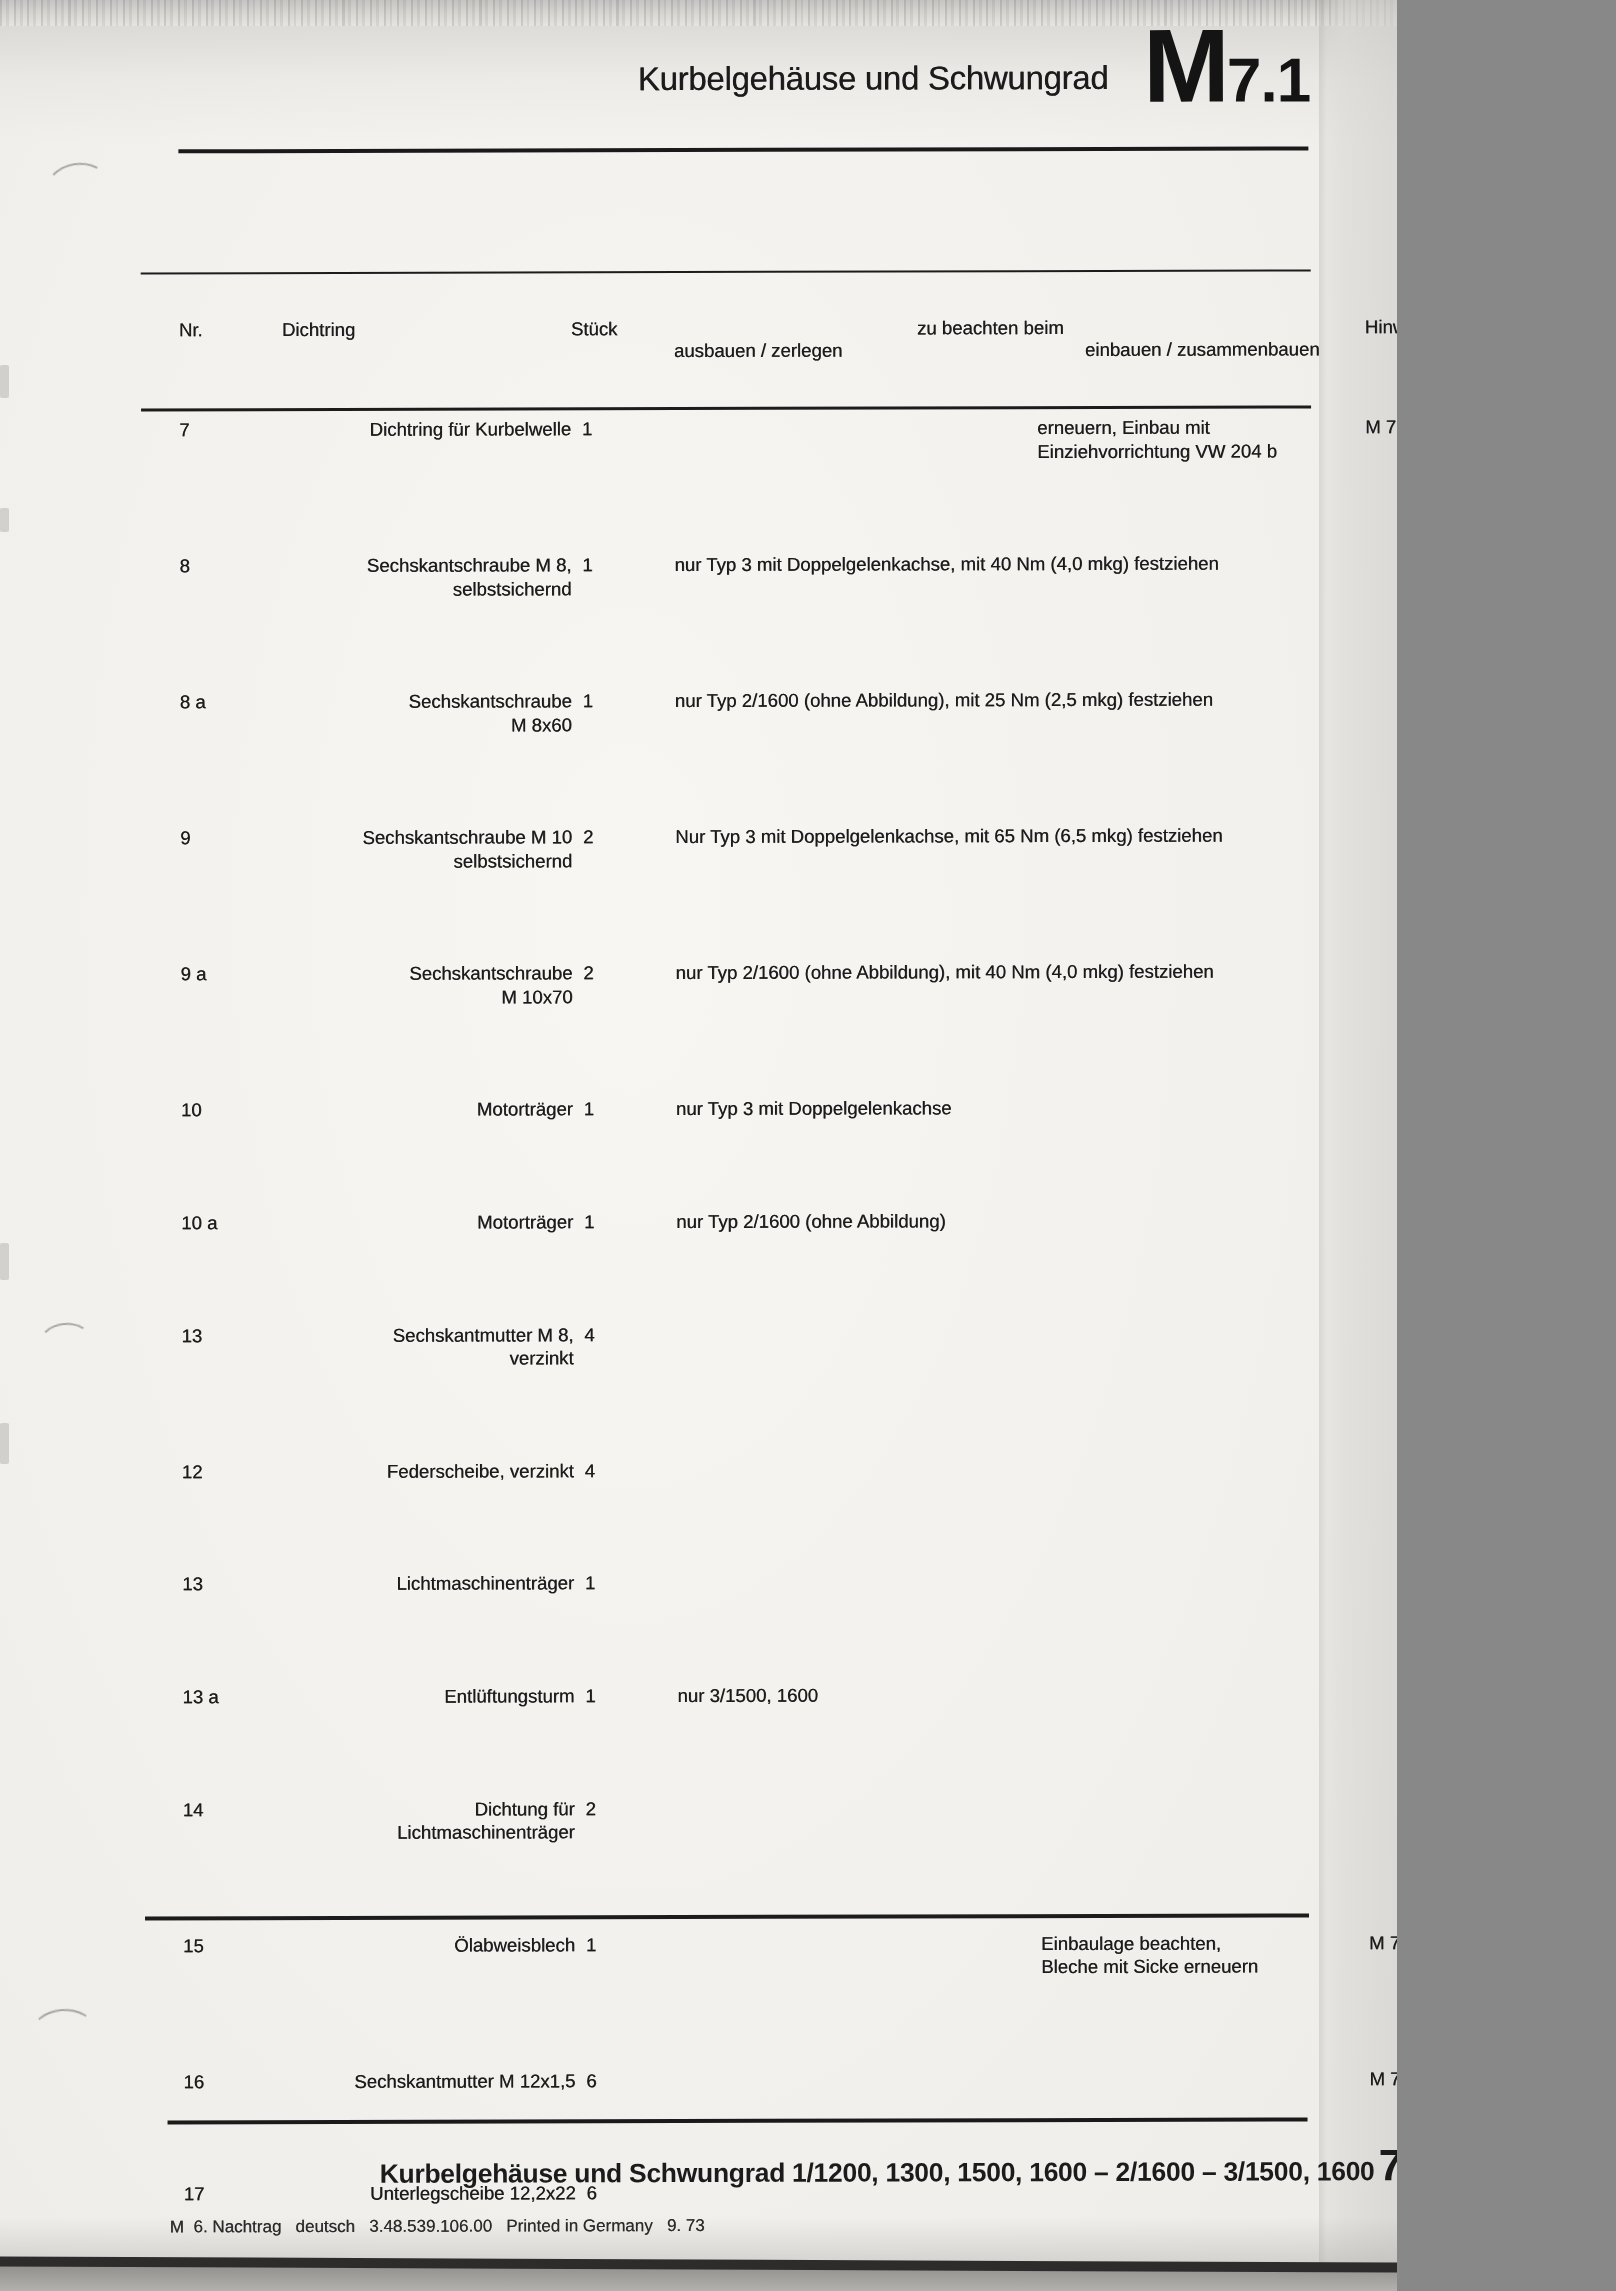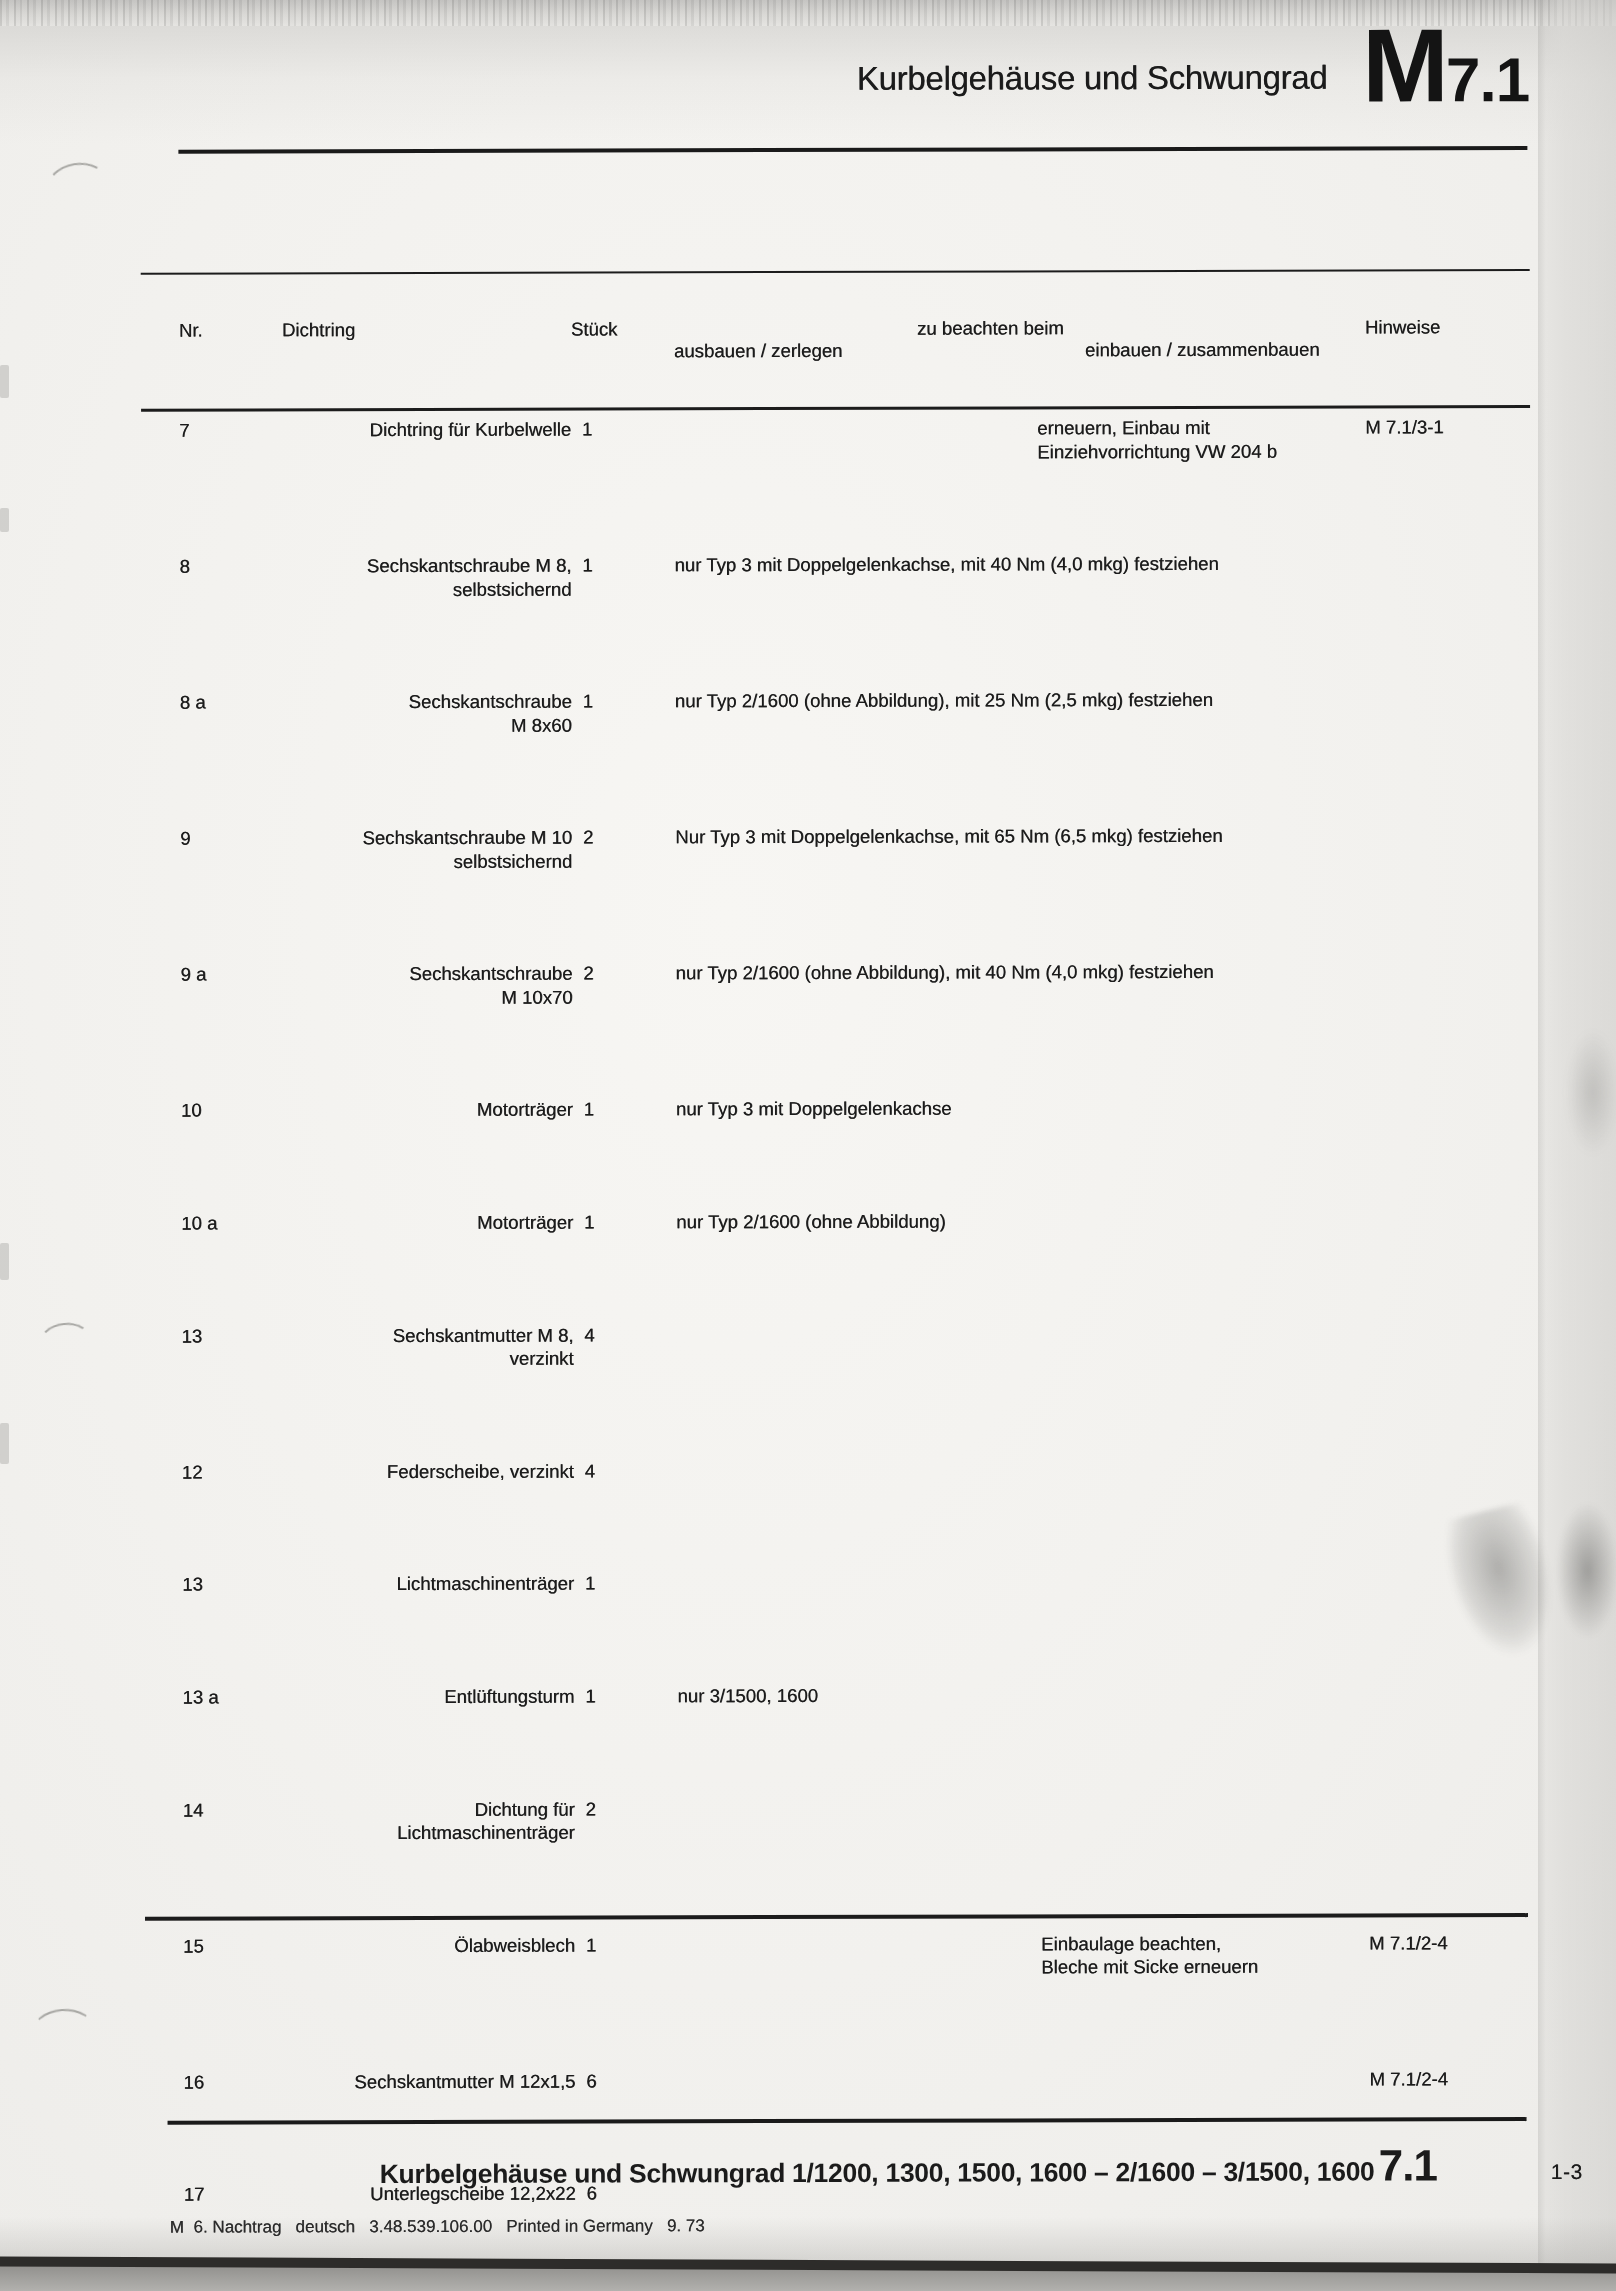--- a/index.html
+++ b/index.html
@@ -4,7 +4,7 @@
 <style>
   html,body{margin:0;padding:0;background:#888;}
   .sheet{
-    position:relative;width:1616px;height:2292px;overflow:hidden;
+    position:relative;width:1397px;height:2292px;overflow:hidden;
     background:
       radial-gradient(ellipse at 45% 40%, #f7f6f3 0%, #f2f1ee 55%, #edece9 100%);
     font-family:"Liberation Sans", sans-serif;

